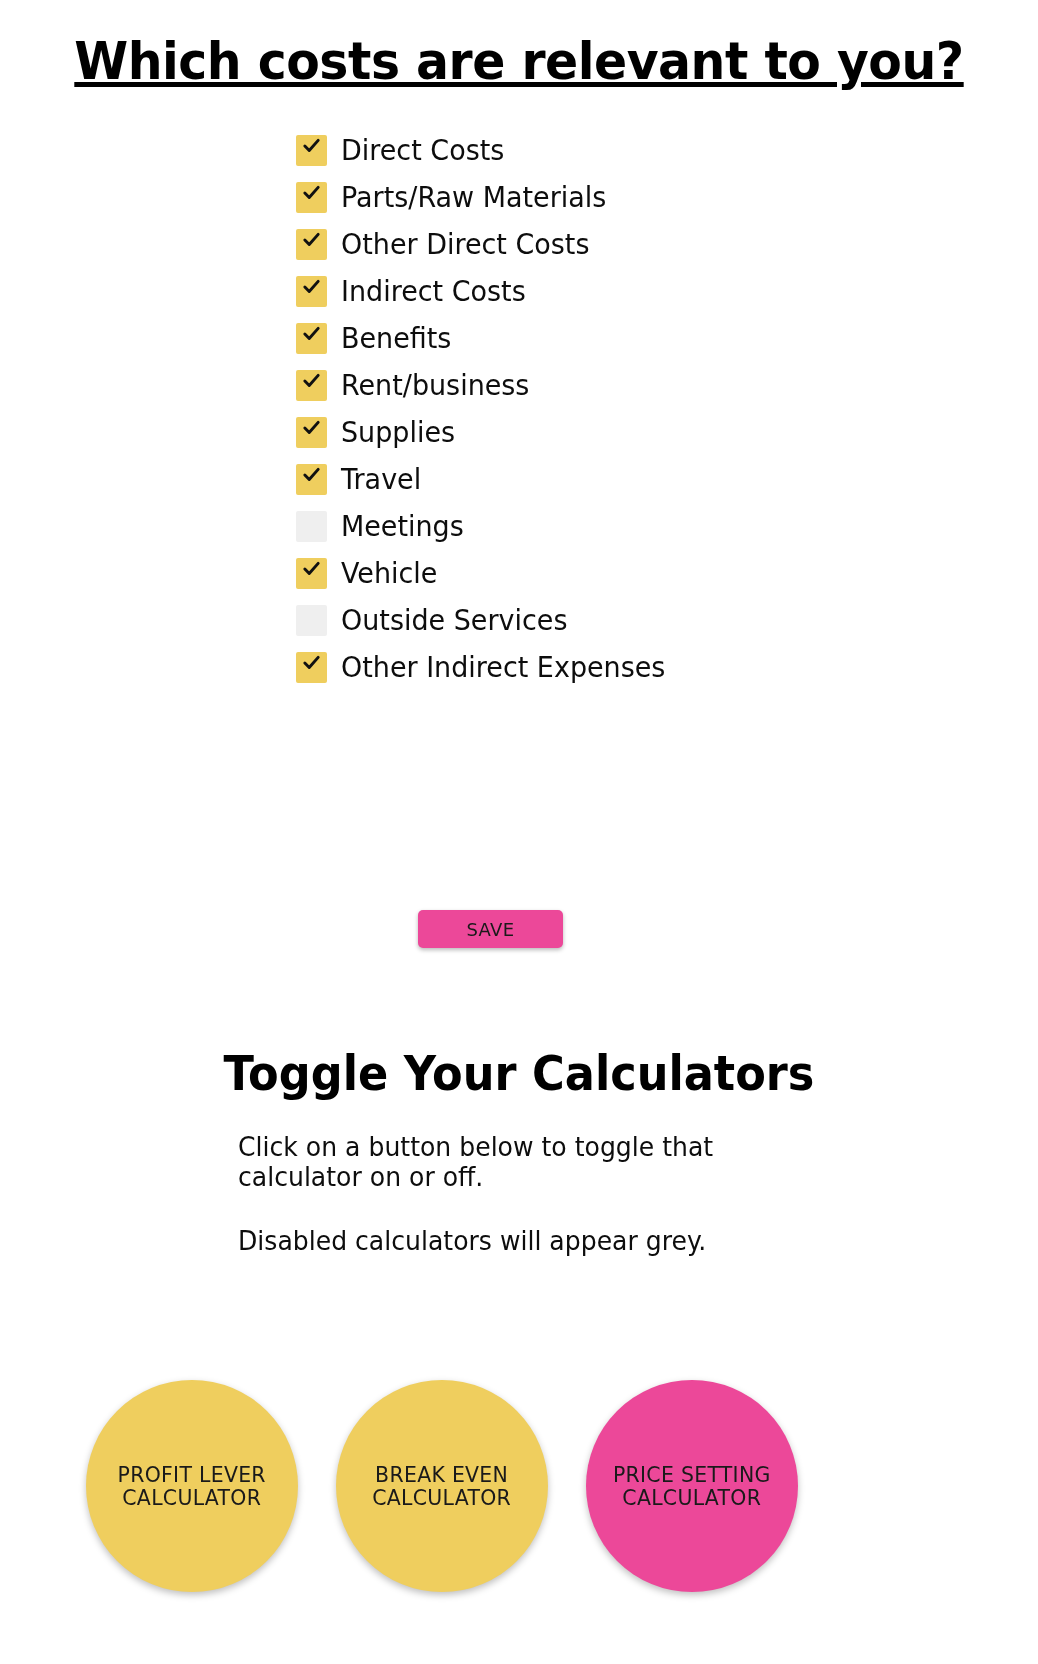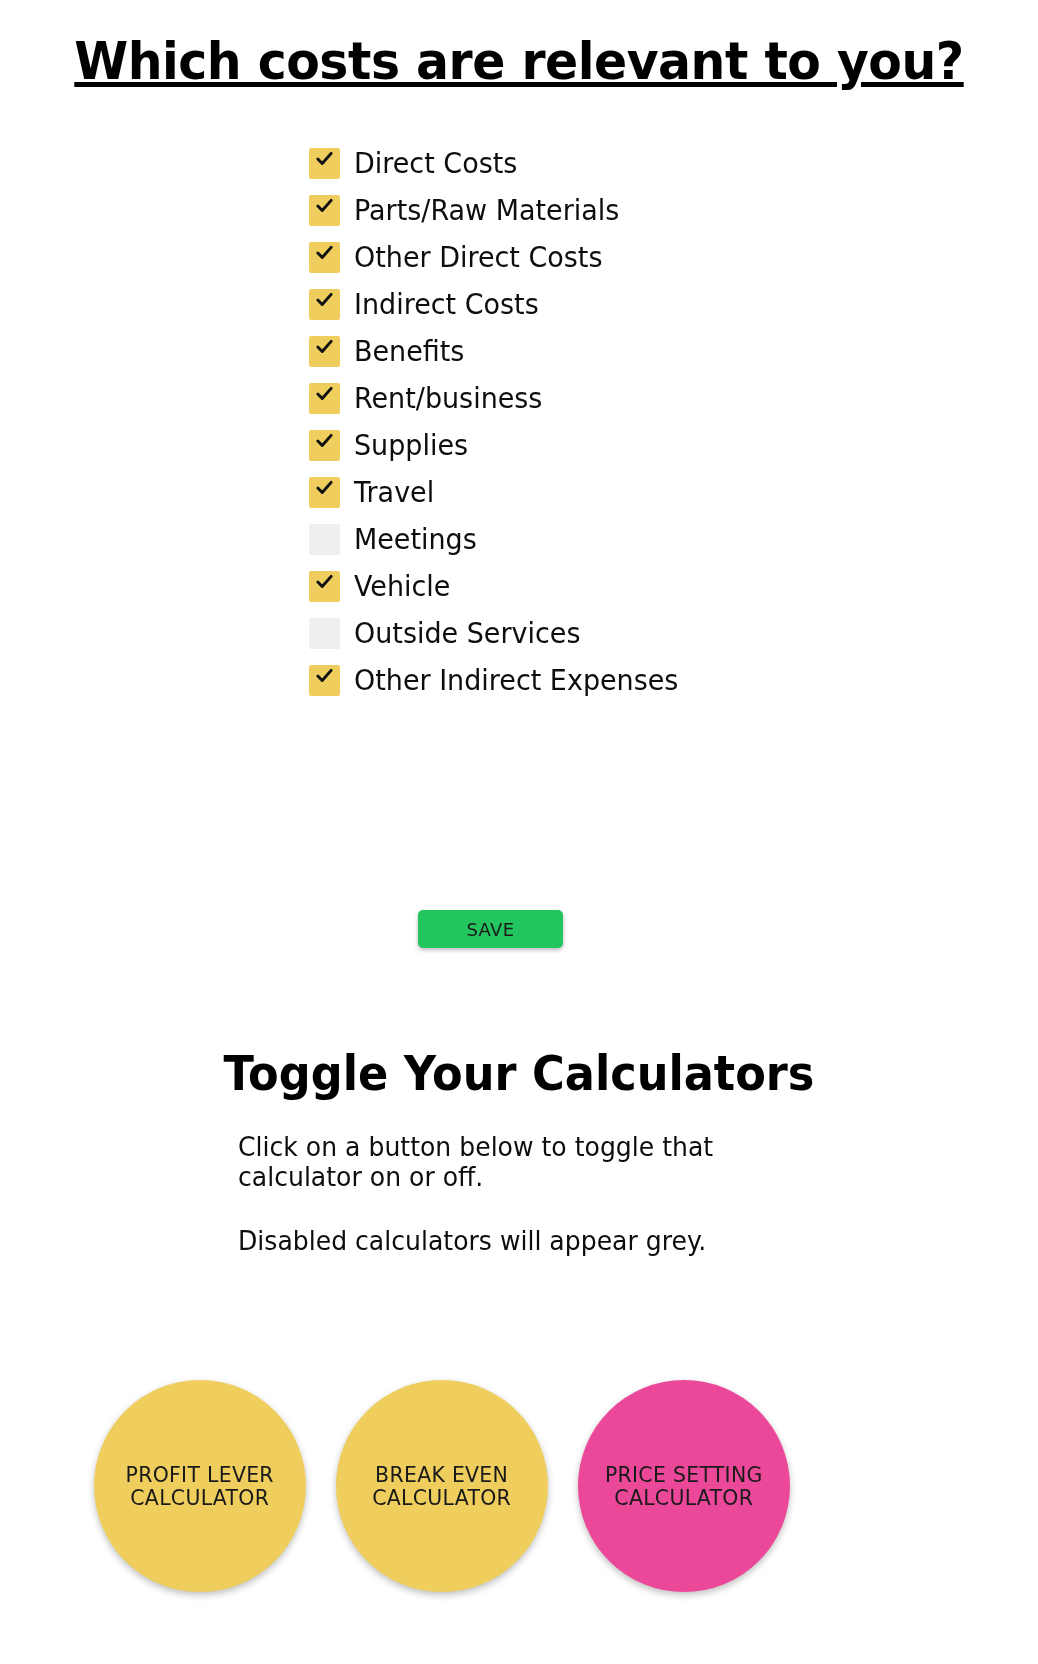--- a/index.html
+++ b/index.html
@@ -41,7 +41,7 @@
   }
 
   #checkbox-list {
-    margin: 14px;
+    margin: 1px;
     padding: 0;
     list-style: none;
     position: absolute;

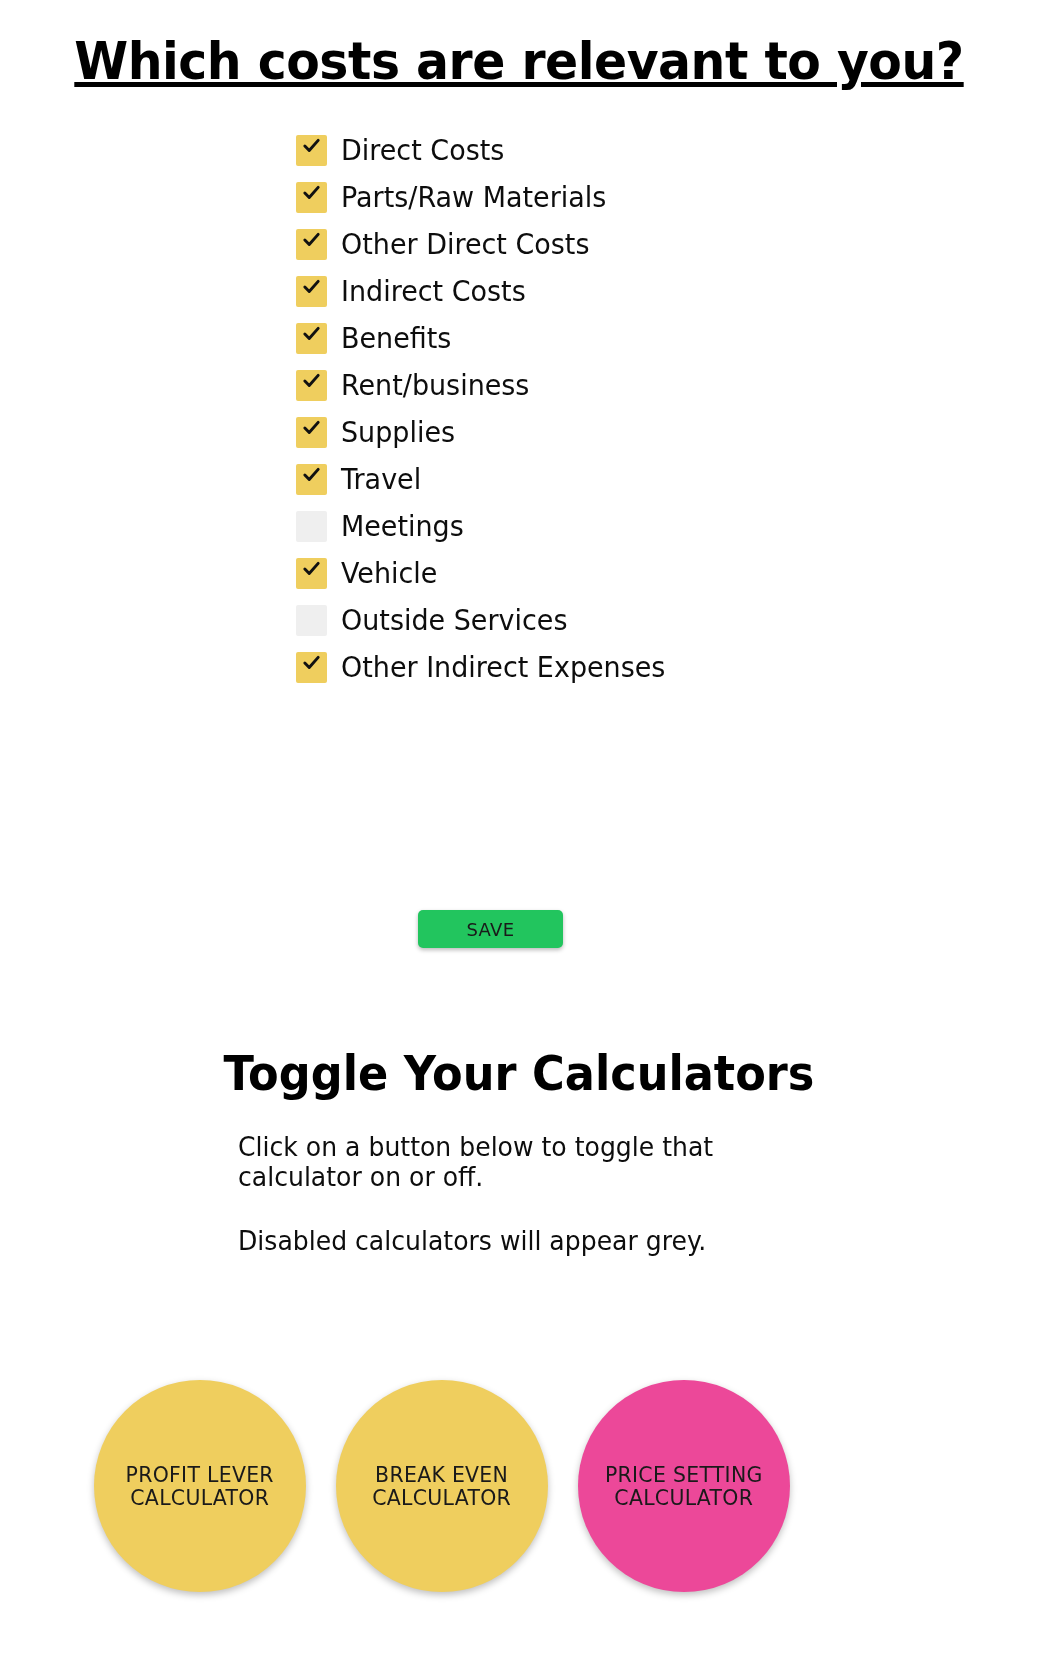--- a/index.html
+++ b/index.html
@@ -100,7 +100,7 @@
     top: 910px;
     width: 145px;
     height: 38px;
-    background: #22c55e;
+    background: #ec4899;
     border: none;
     border-radius: 5px;
     box-shadow: 0 2px 4px rgba(0,0,0,0.28);

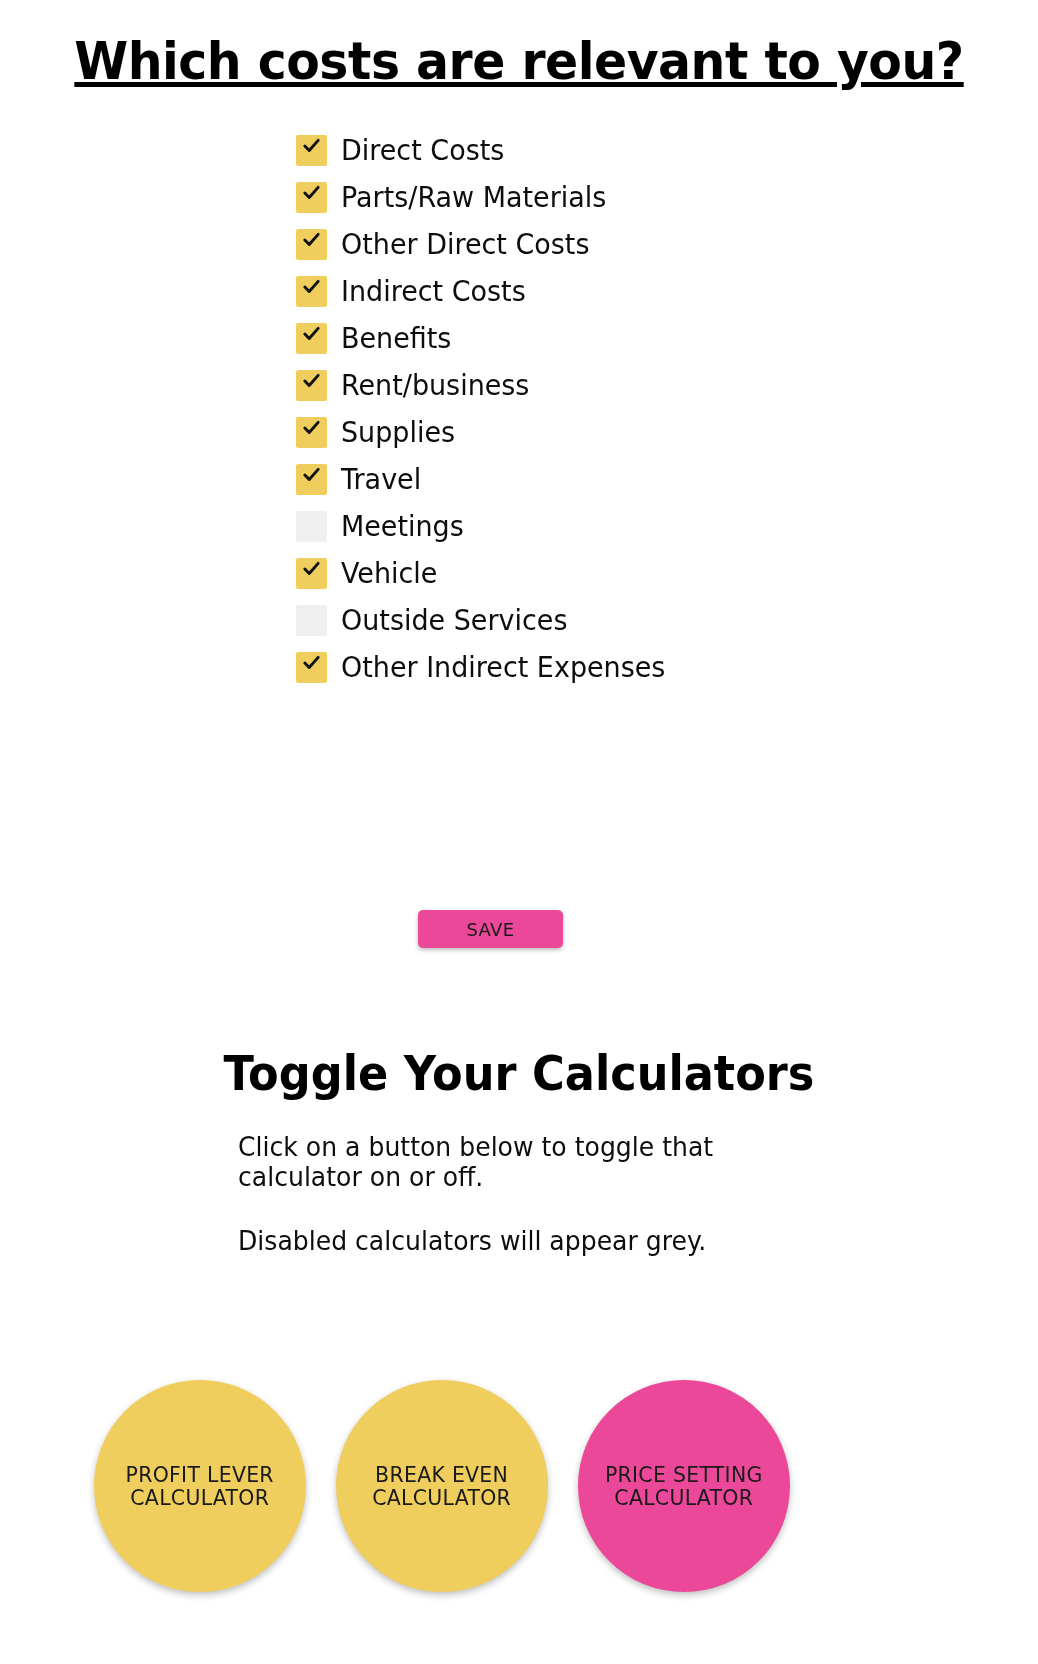--- a/index.html
+++ b/index.html
@@ -161,7 +161,7 @@
     width: 884px;
     display: flex;
     justify-content: center;
-    gap: 30px;
+    gap: 38px;
   }
 
   .calc-circle {

